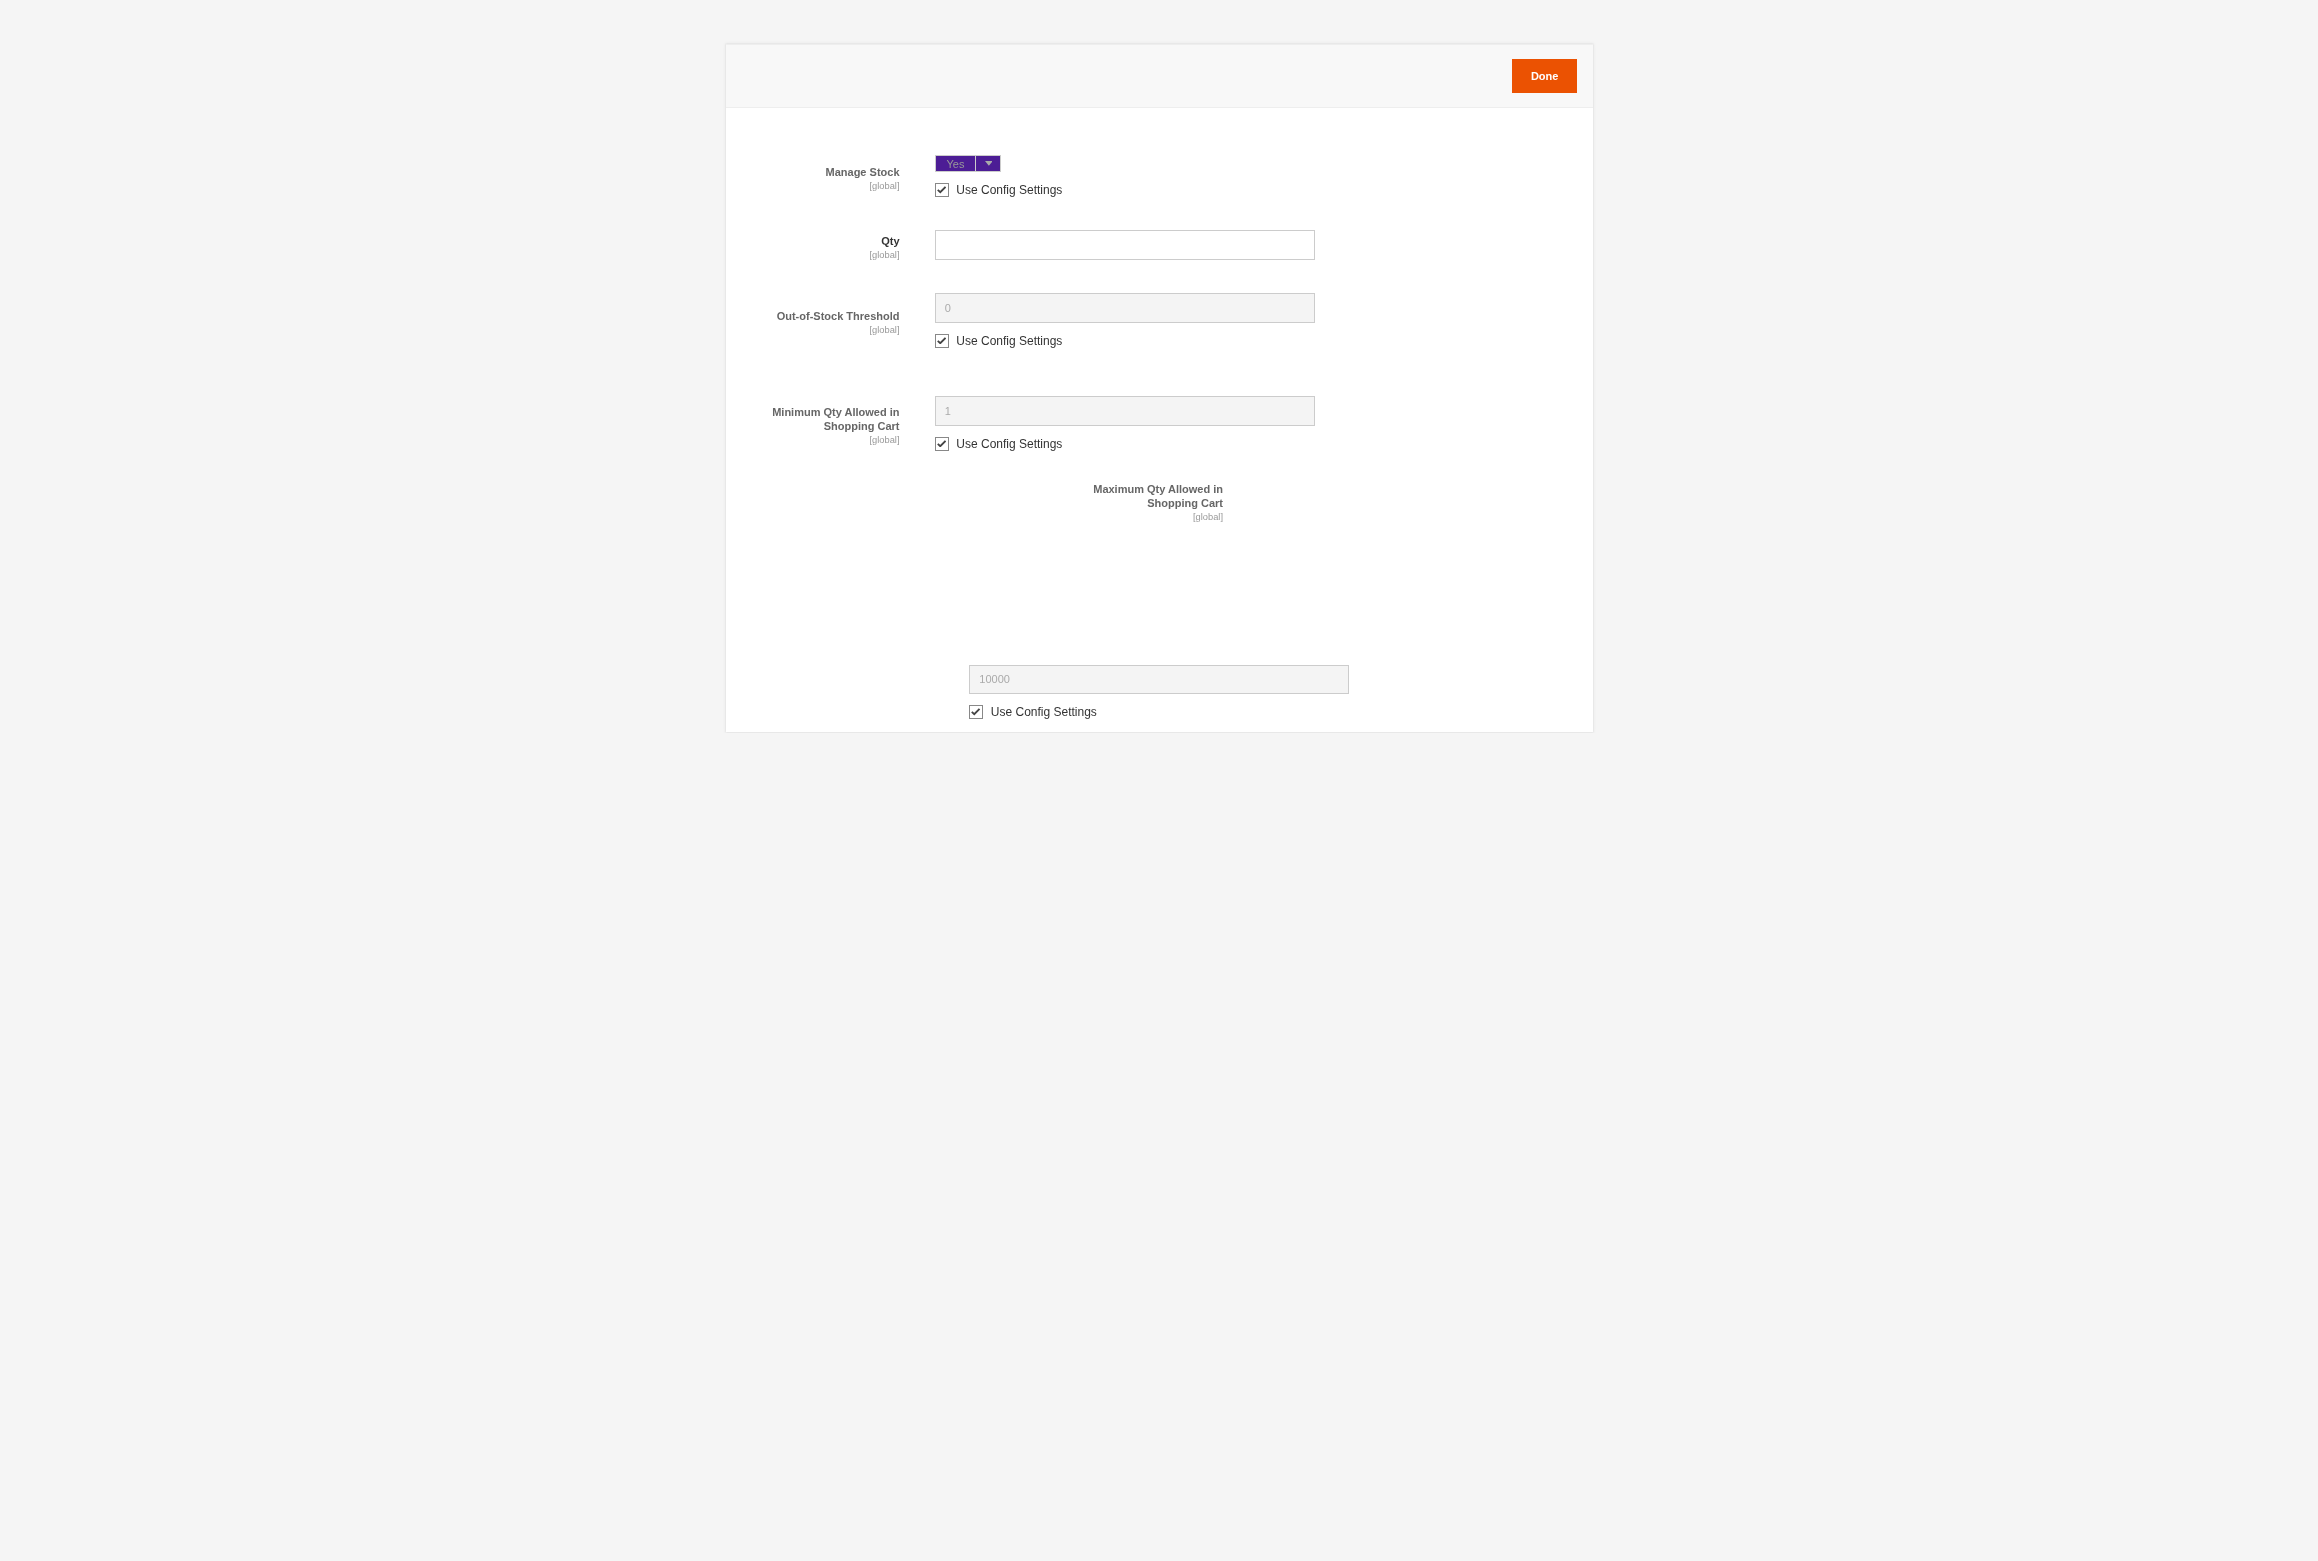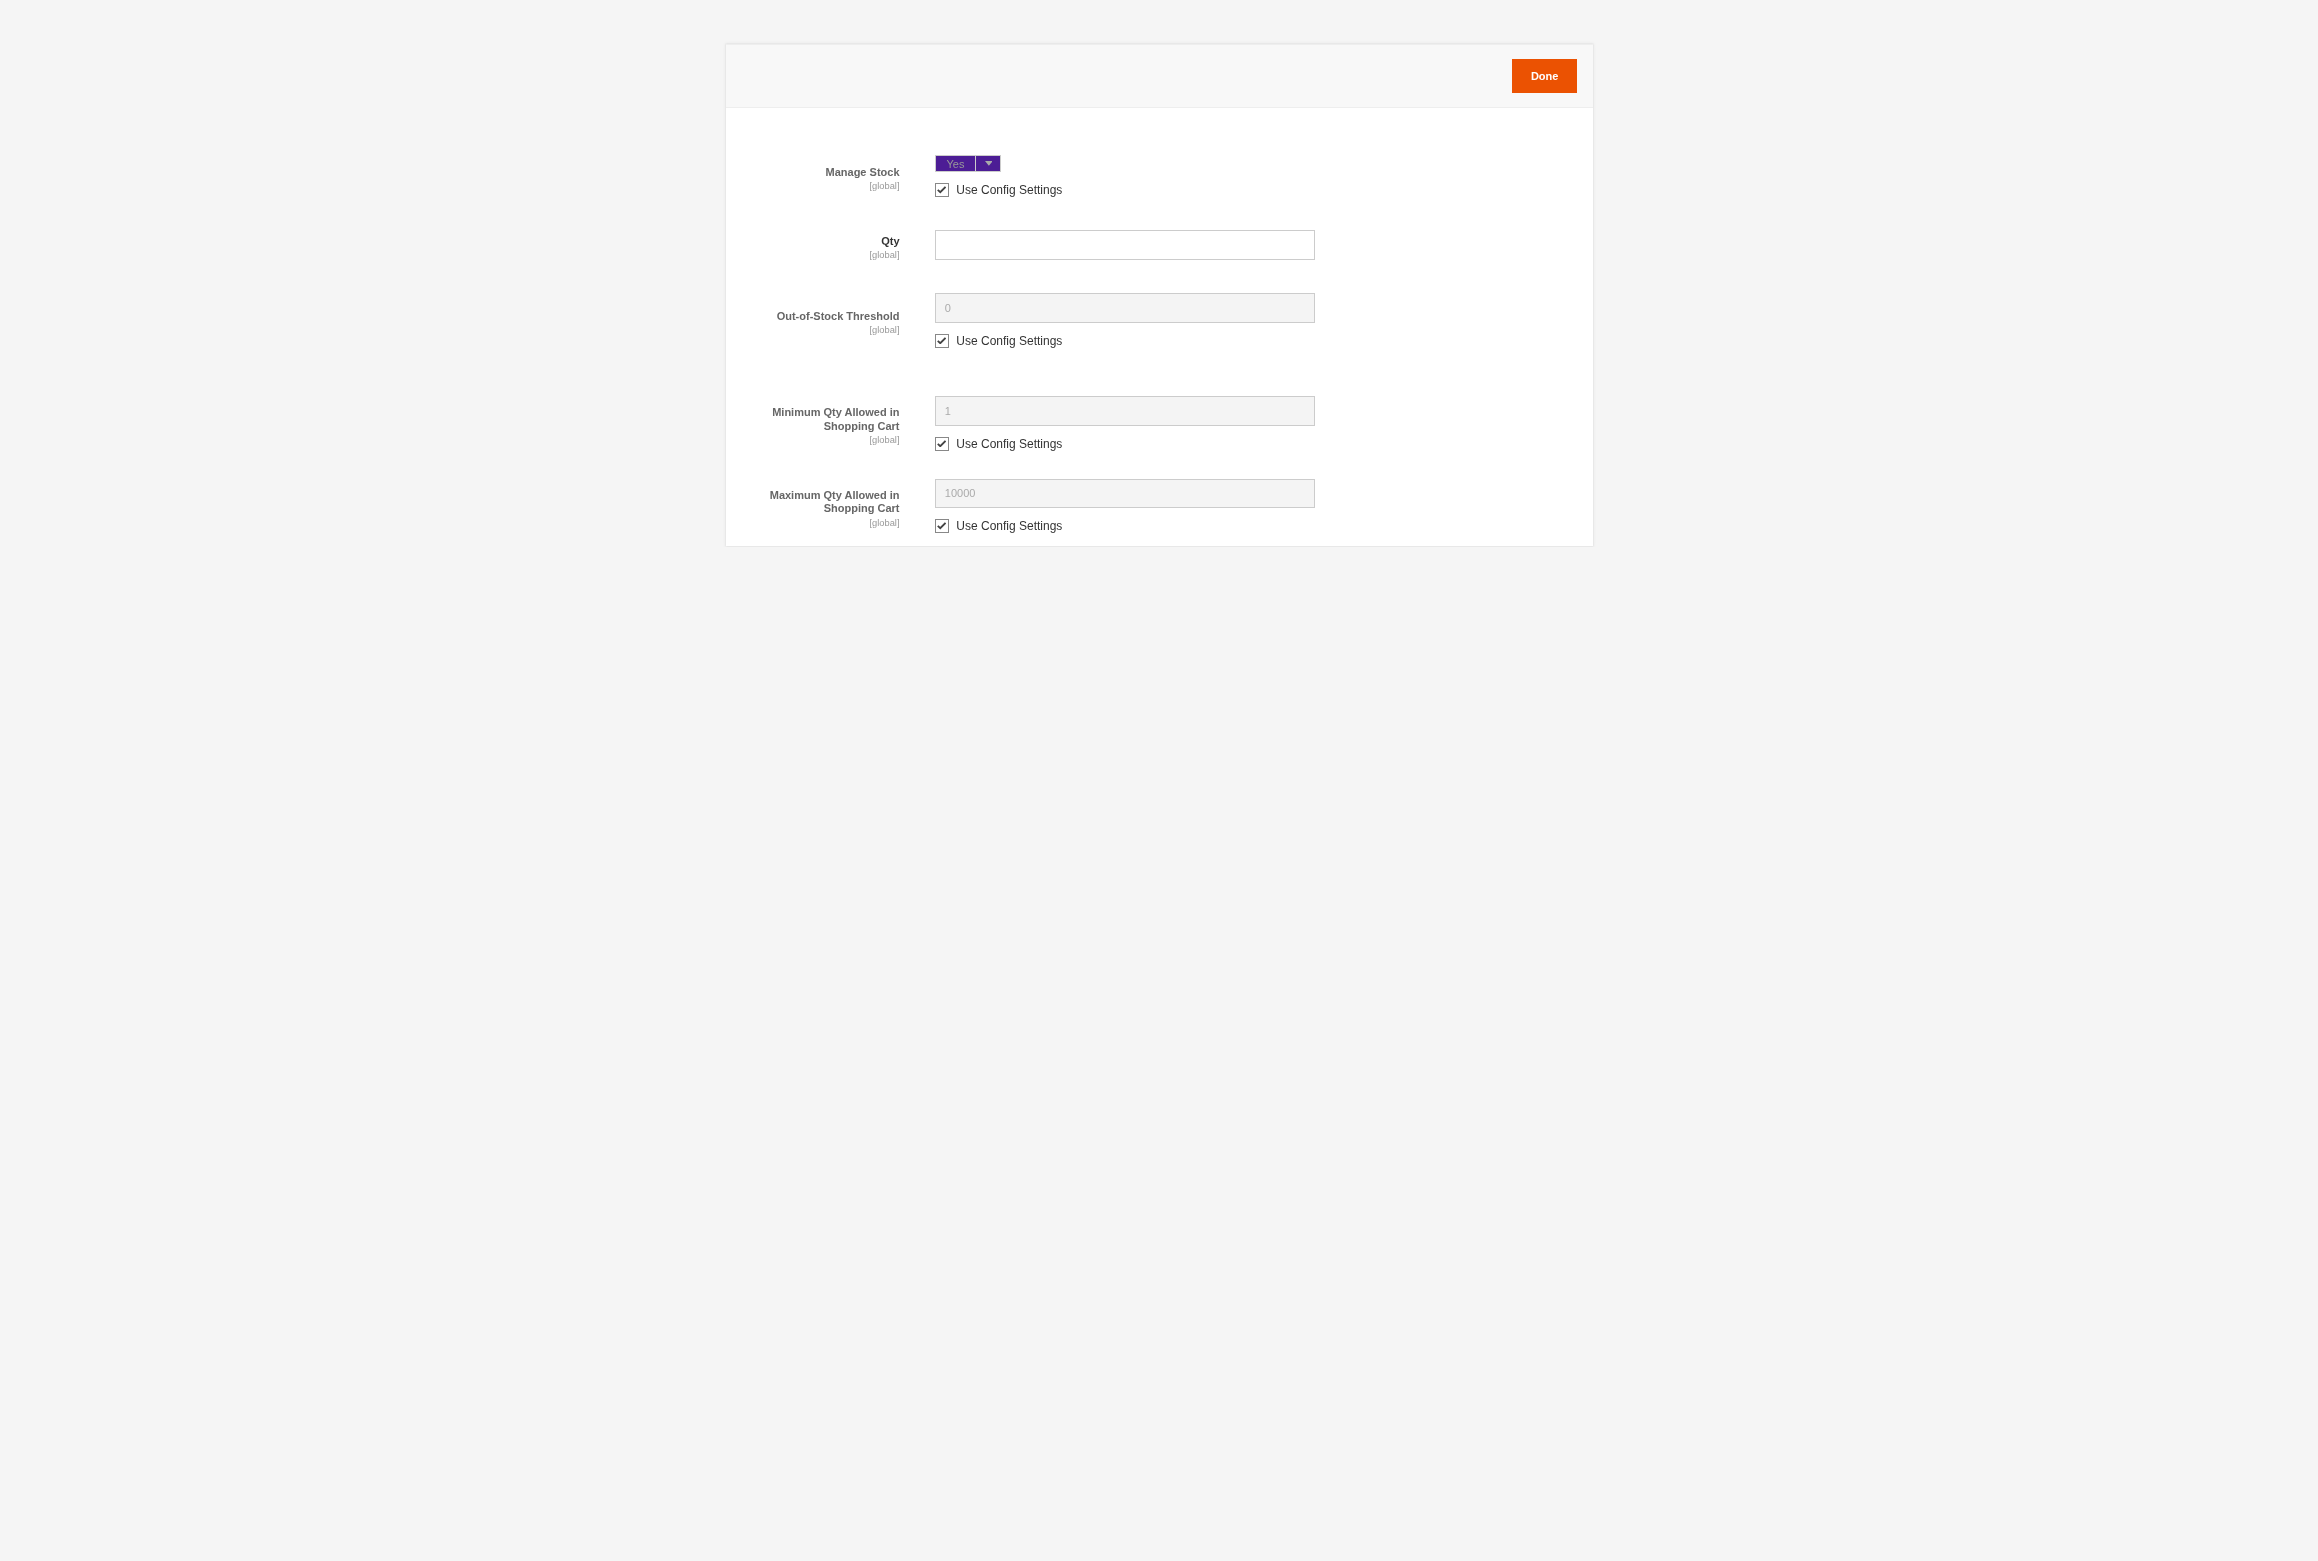--- a/index.html
+++ b/index.html
@@ -241,7 +241,7 @@
         </div>
       </div>
 
-      <div class="form-row tight" style="margin-bottom:4.7px;">
+      <div class="form-row tight" style="margin-bottom:4.7px;flex-direction:column;">
         <div class="label-col">
           <span class="field-label">Maximum Qty Allowed in Shopping Cart</span>
           <span class="field-scope">[global]</span>

